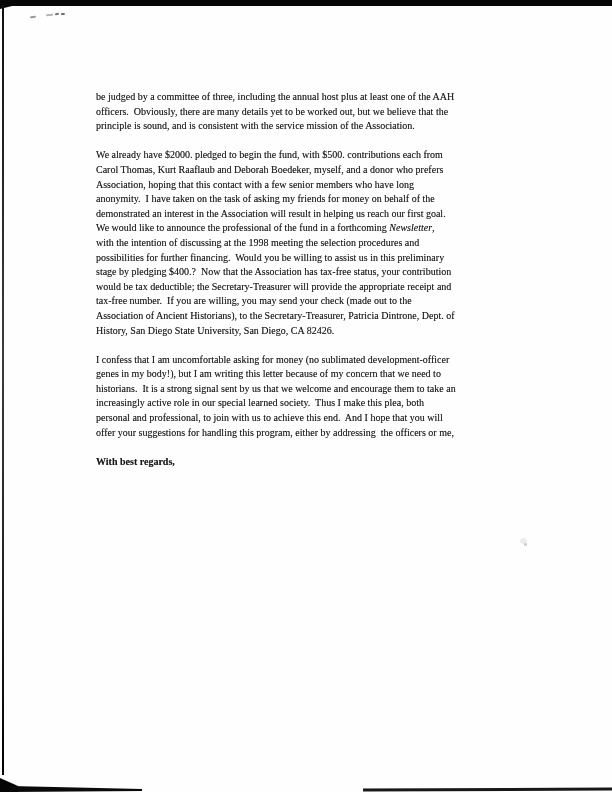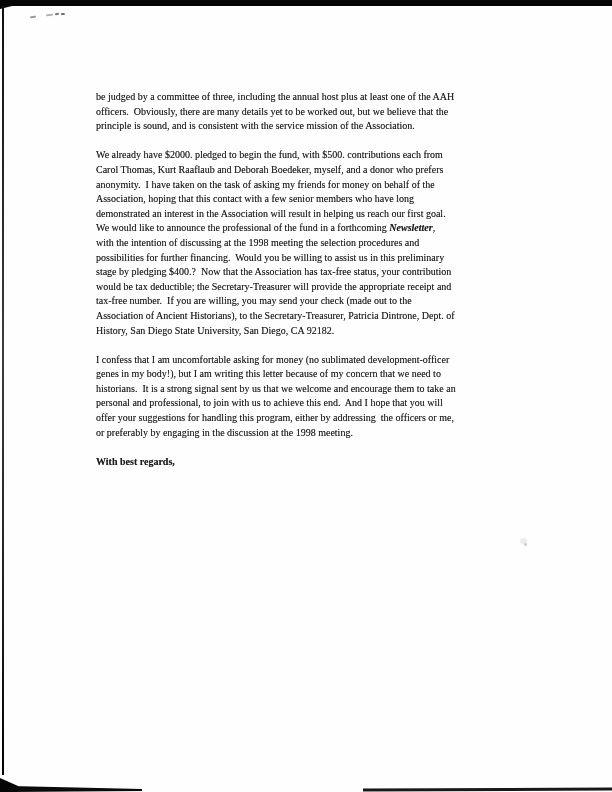--- a/index.html
+++ b/index.html
@@ -119,8 +119,8 @@
       <div class="paragraph">
         <div class="line">We already have $2000. pledged to begin the fund, with $500. contributions each from</div>
         <div class="line">Carol Thomas, Kurt Raaflaub and Deborah Boedeker, myself, and a donor who prefers</div>
+        <div class="line">Association, hoping that this contact with a few senior members who have long</div>
         <div class="line">anonymity.  I have taken on the task of asking my friends for money on behalf of the</div>
-        <div class="line">Association, hoping that this contact with a few senior members who have long</div>
         <div class="line">demonstrated an interest in the Association will result in helping us reach our first goal.</div>
         <div class="line"><span>We would like to announce the professional of the fund in a forthcoming </span><span class="ital">Newsletter</span><span>,</span></div>
         <div class="line">with the intention of discussing at the 1998 meeting the selection procedures and</div>

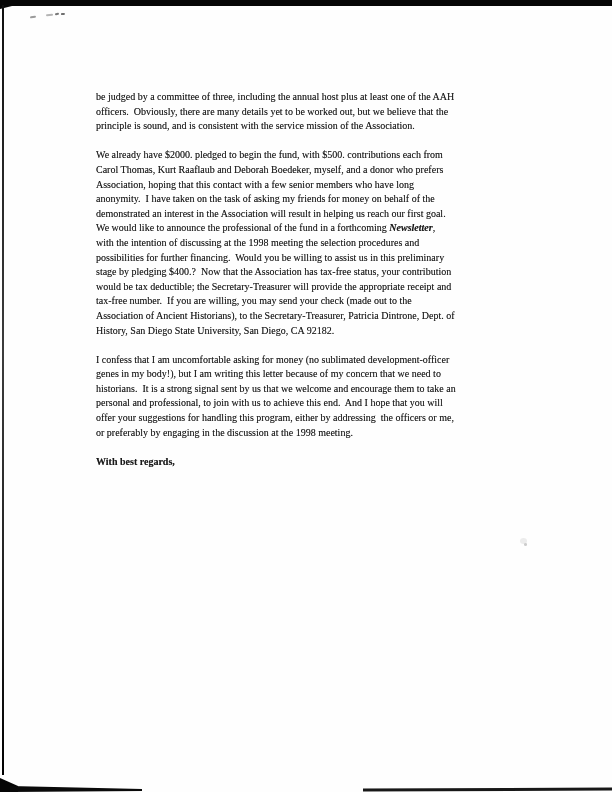--- a/index.html
+++ b/index.html
@@ -88,7 +88,7 @@
   .paragraph { margin: 0 0 14.6px 0; }
   .paragraph:last-child { margin-bottom: 0; font-weight: bold; }
   .line { white-space: pre; }
-  .line .ital { font-style: italic; font-weight: bold; }
+  .line .ital { font-style: italic; }
 </style>
 </head>
 <body>

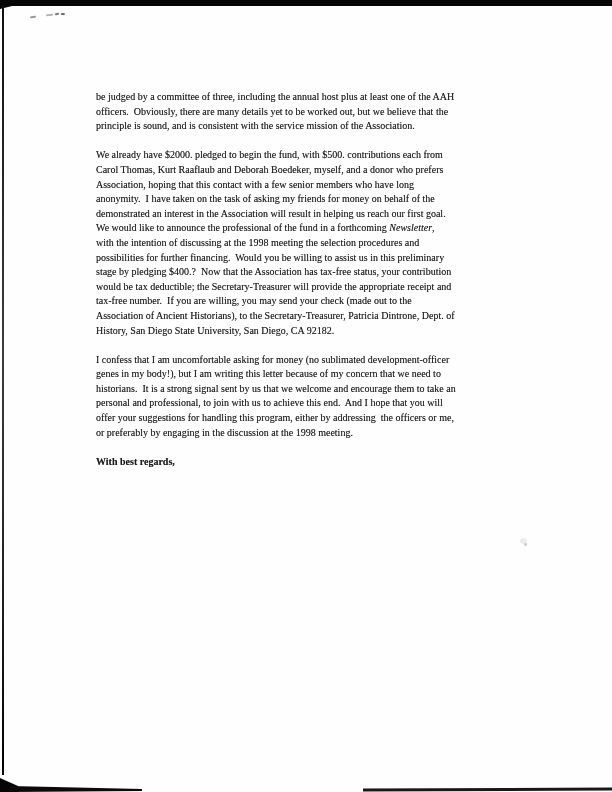--- a/index.html
+++ b/index.html
@@ -129,7 +129,7 @@
         <div class="line">would be tax deductible; the Secretary-Treasurer will provide the appropriate receipt and</div>
         <div class="line">tax-free number.  If you are willing, you may send your check (made out to the</div>
         <div class="line">Association of Ancient Historians), to the Secretary-Treasurer, Patricia Dintrone, Dept. of</div>
-        <div class="line">History, San Diego State University, San Diego, CA 92182.</div>
+        <div class="line">History, San Diego State University, San Diego, CA 82426.</div>
       </div>
       <div class="paragraph">
         <div class="line">I confess that I am uncomfortable asking for money (no sublimated development-officer</div>

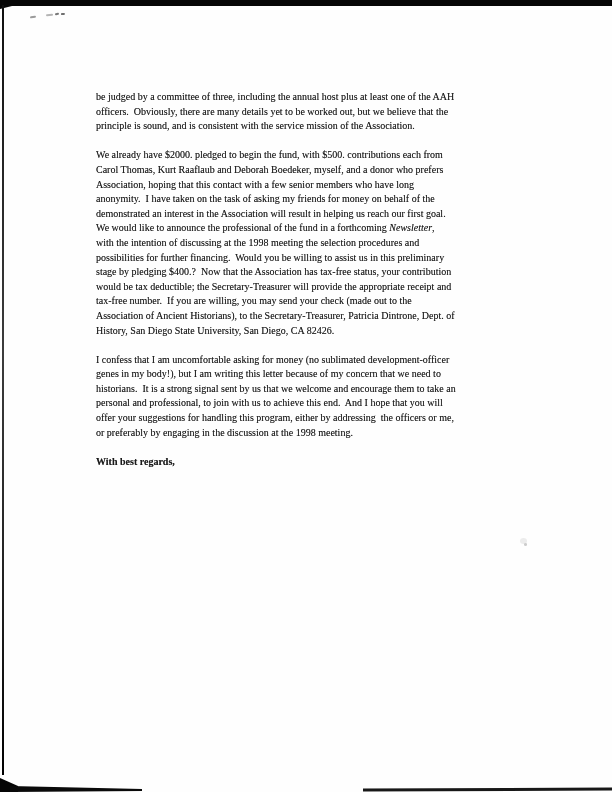--- a/index.html
+++ b/index.html
@@ -135,6 +135,7 @@
         <div class="line">I confess that I am uncomfortable asking for money (no sublimated development-officer</div>
         <div class="line">genes in my body!), but I am writing this letter because of my concern that we need to</div>
         <div class="line">historians.  It is a strong signal sent by us that we welcome and encourage them to take an</div>
+        <div class="line">increasingly active role in our special learned society.  Thus I make this plea, both</div>
         <div class="line">personal and professional, to join with us to achieve this end.  And I hope that you will</div>
         <div class="line">offer your suggestions for handling this program, either by addressing  the officers or me,</div>
         <div class="line">or preferably by engaging in the discussion at the 1998 meeting.</div>

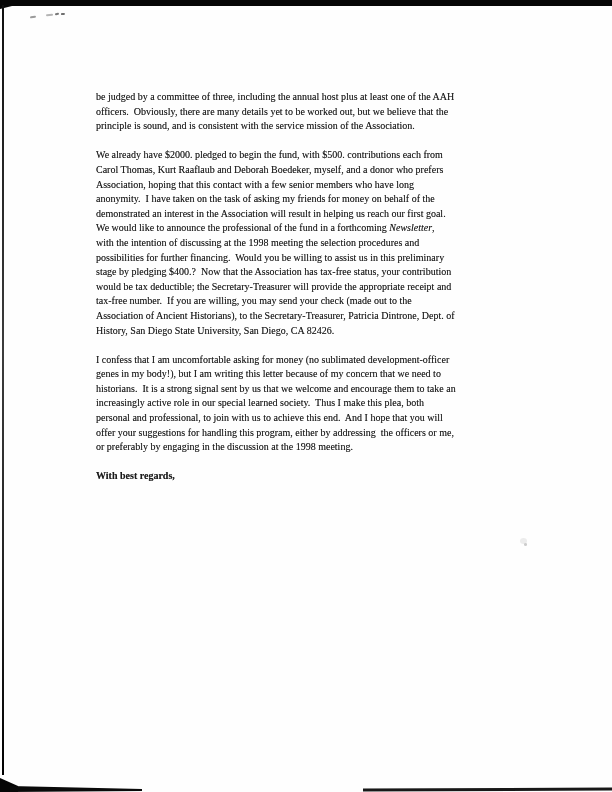--- a/index.html
+++ b/index.html
@@ -138,7 +138,6 @@
         <div class="line">increasingly active role in our special learned society.  Thus I make this plea, both</div>
         <div class="line">personal and professional, to join with us to achieve this end.  And I hope that you will</div>
         <div class="line">offer your suggestions for handling this program, either by addressing  the officers or me,</div>
-        <div class="line">or preferably by engaging in the discussion at the 1998 meeting.</div>
       </div>
       <div class="paragraph">
         <div class="line">With best regards,</div>

